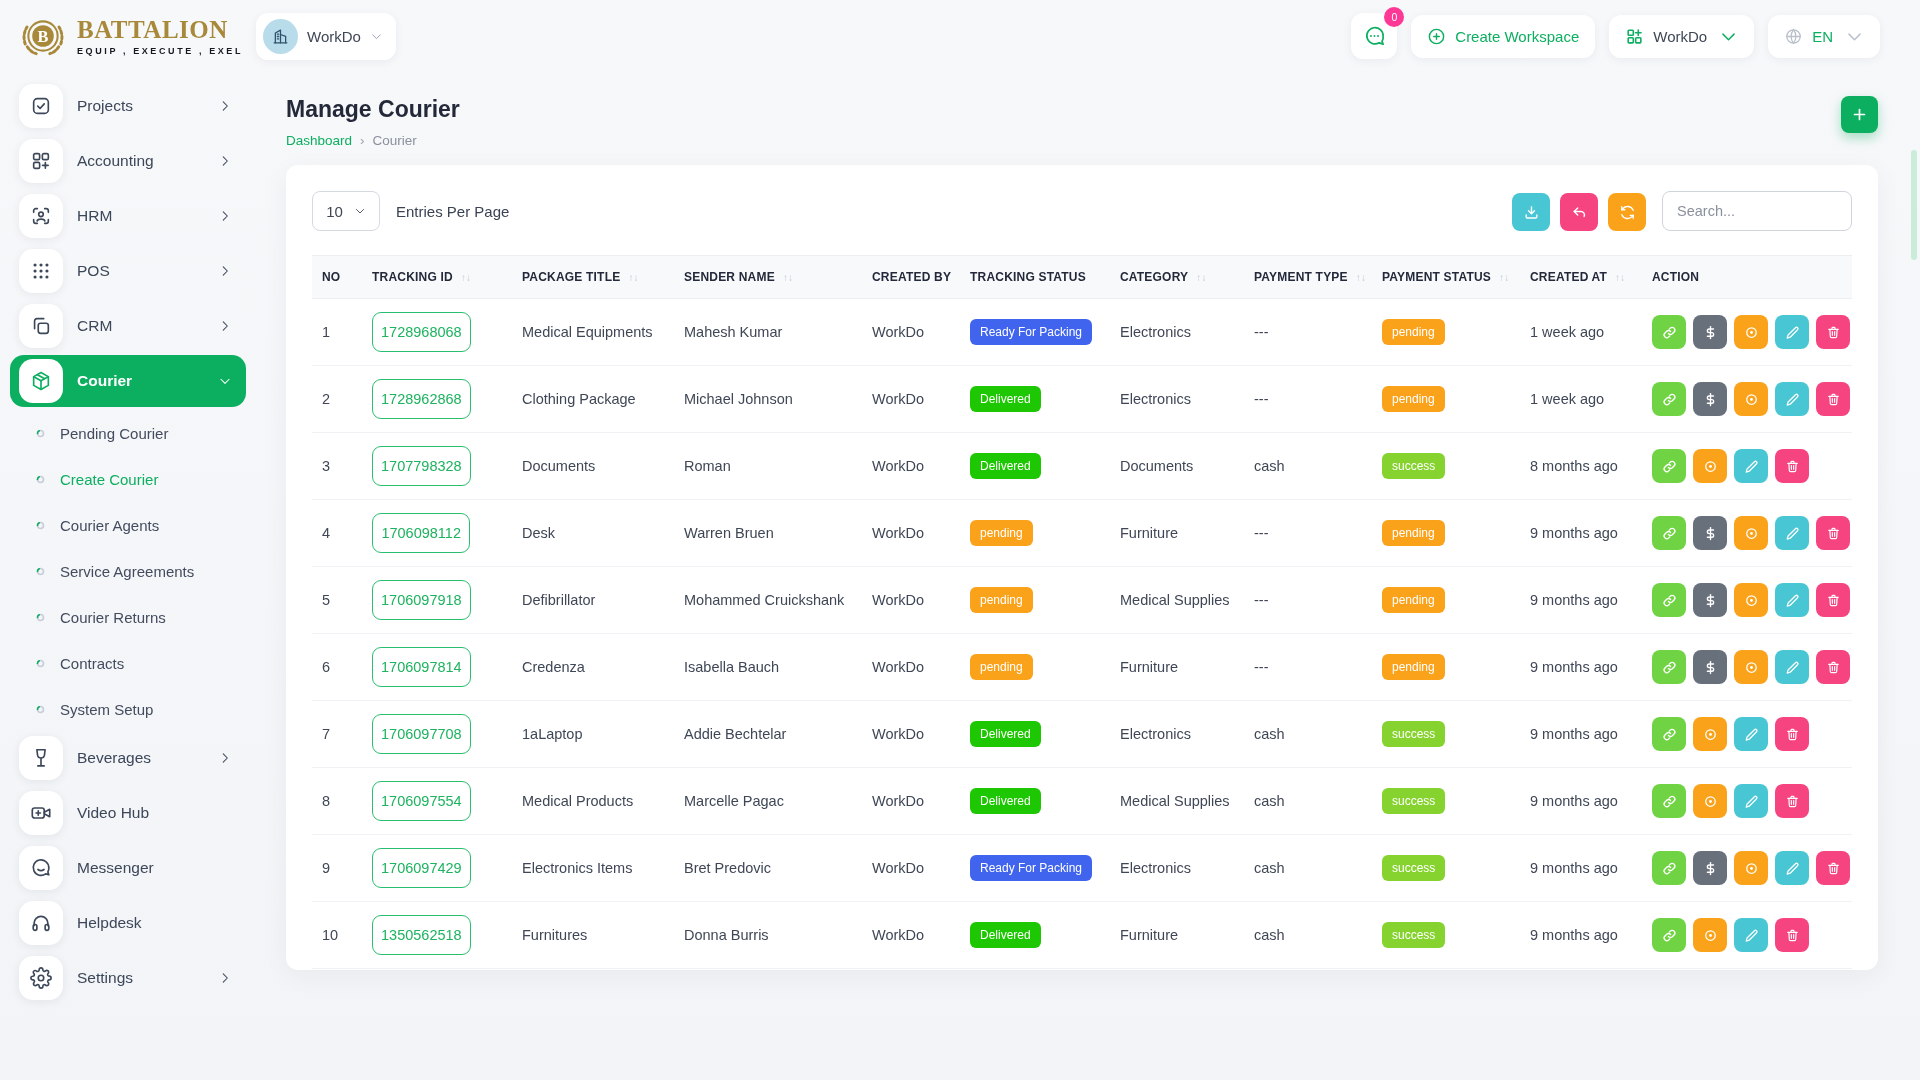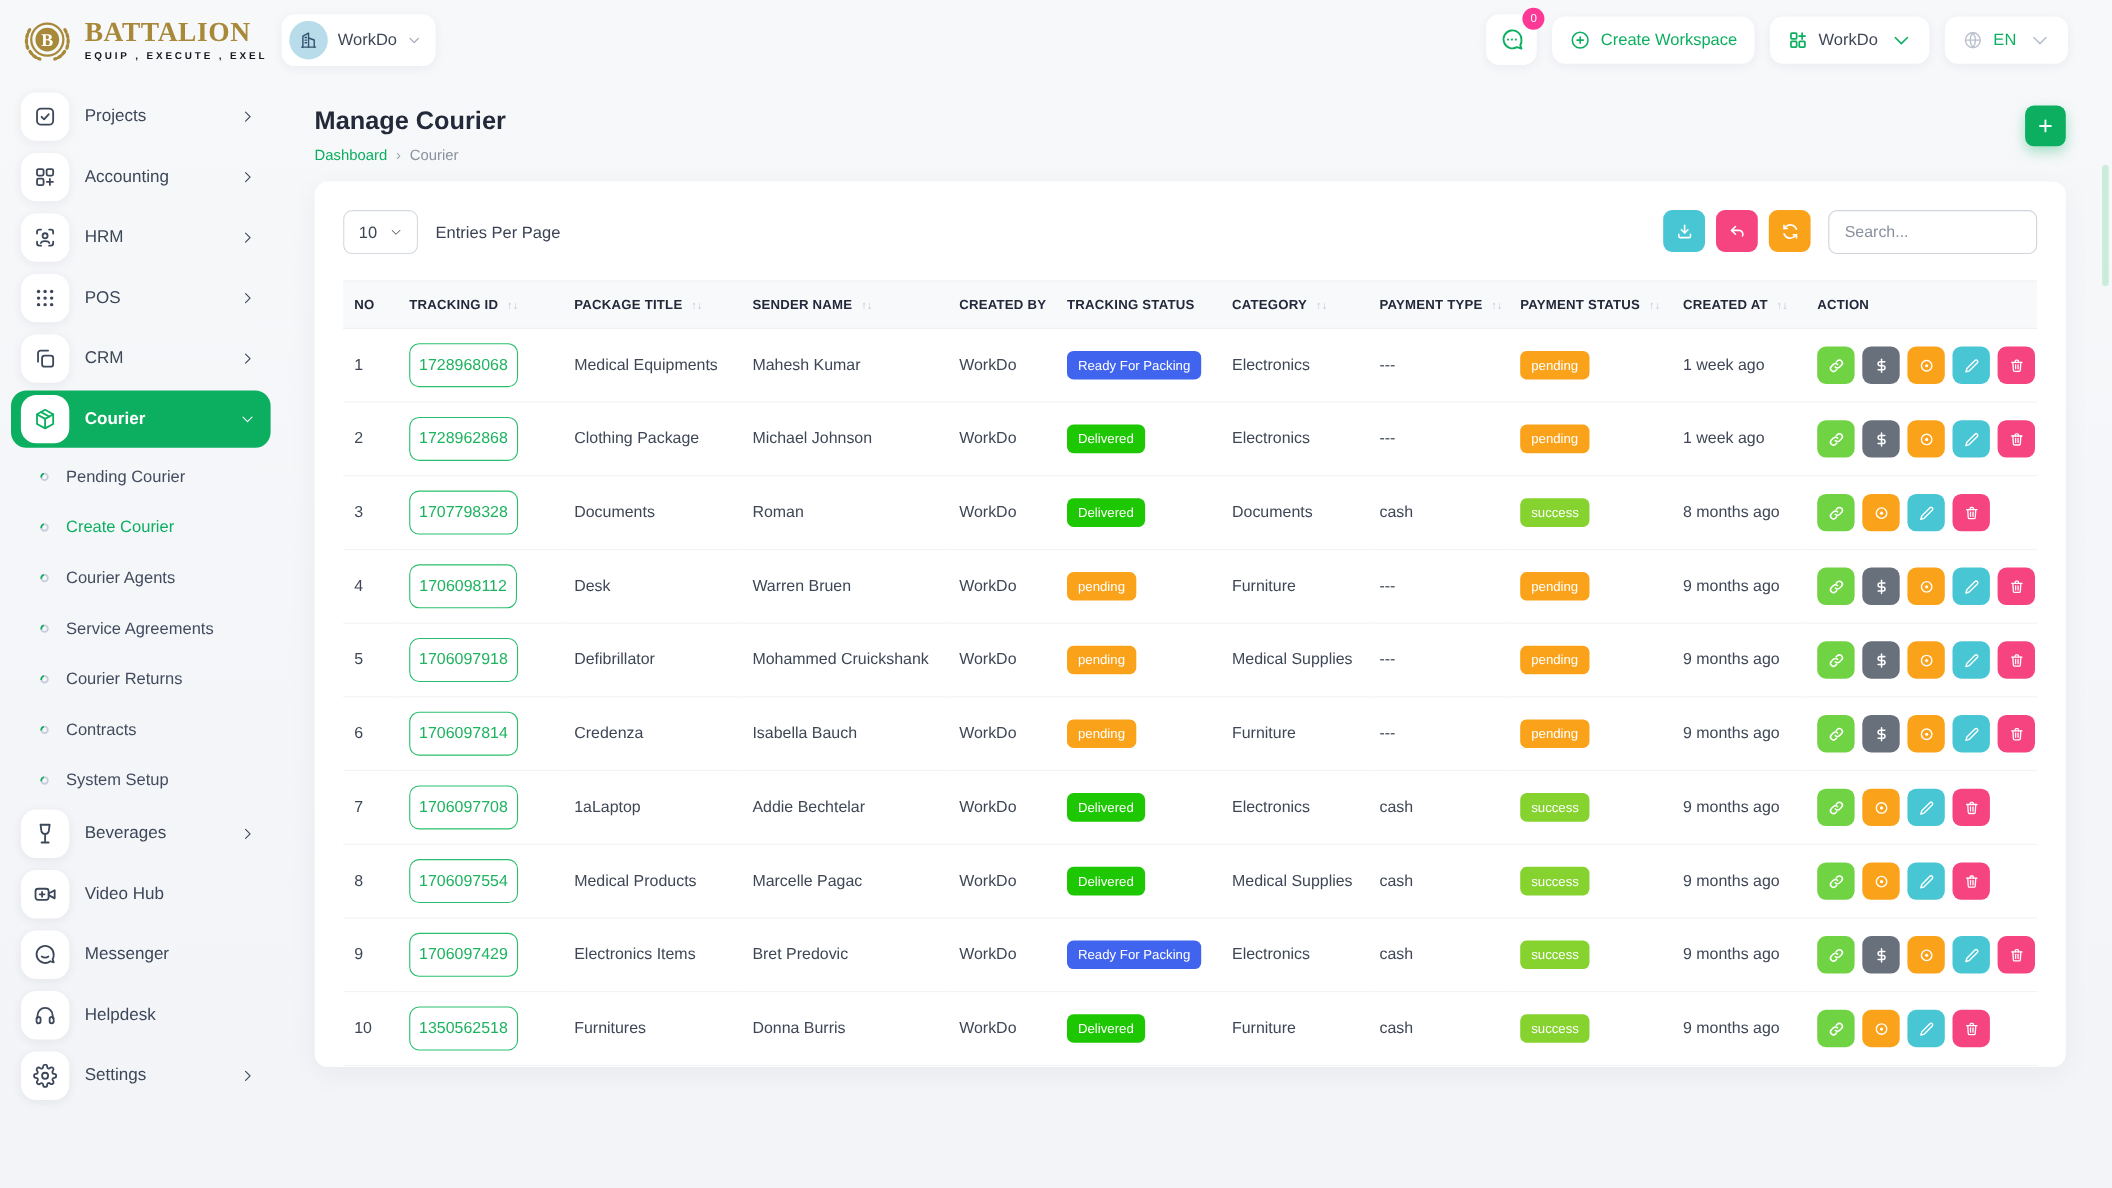--- a/index.html
+++ b/index.html
@@ -66,7 +66,7 @@
   .entries-select{display:flex;align-items:center;justify-content:center;gap:11px;width:68px;height:40px;border:1px solid #d5dae2;border-radius:8px;background:#fff;font-size:15px;color:#3f4756;cursor:pointer}
   .entries-select .chev{width:12px;height:12px;color:#3f4756}
   .entries-label{margin-left:16px;font-size:15px;color:#3a4254}
-  .controls-right{margin-left:auto;display:flex;align-items:flex-start;gap:10px}
+  .controls-right{margin-left:auto;display:flex;align-items:flex-end;gap:10px}
   .tool-btn{width:38px;height:38px;border:none;border-radius:8px;color:#fff;display:flex;align-items:center;justify-content:center;cursor:pointer}
   .tool-btn .ic{width:17px;height:17px}
   .search-input{width:190px;height:40px;border:1px solid #cfd4dd;border-radius:8px;padding:0 14px;font-size:14.5px;color:#3f4756;outline:none;background:#fff;margin-left:6px}

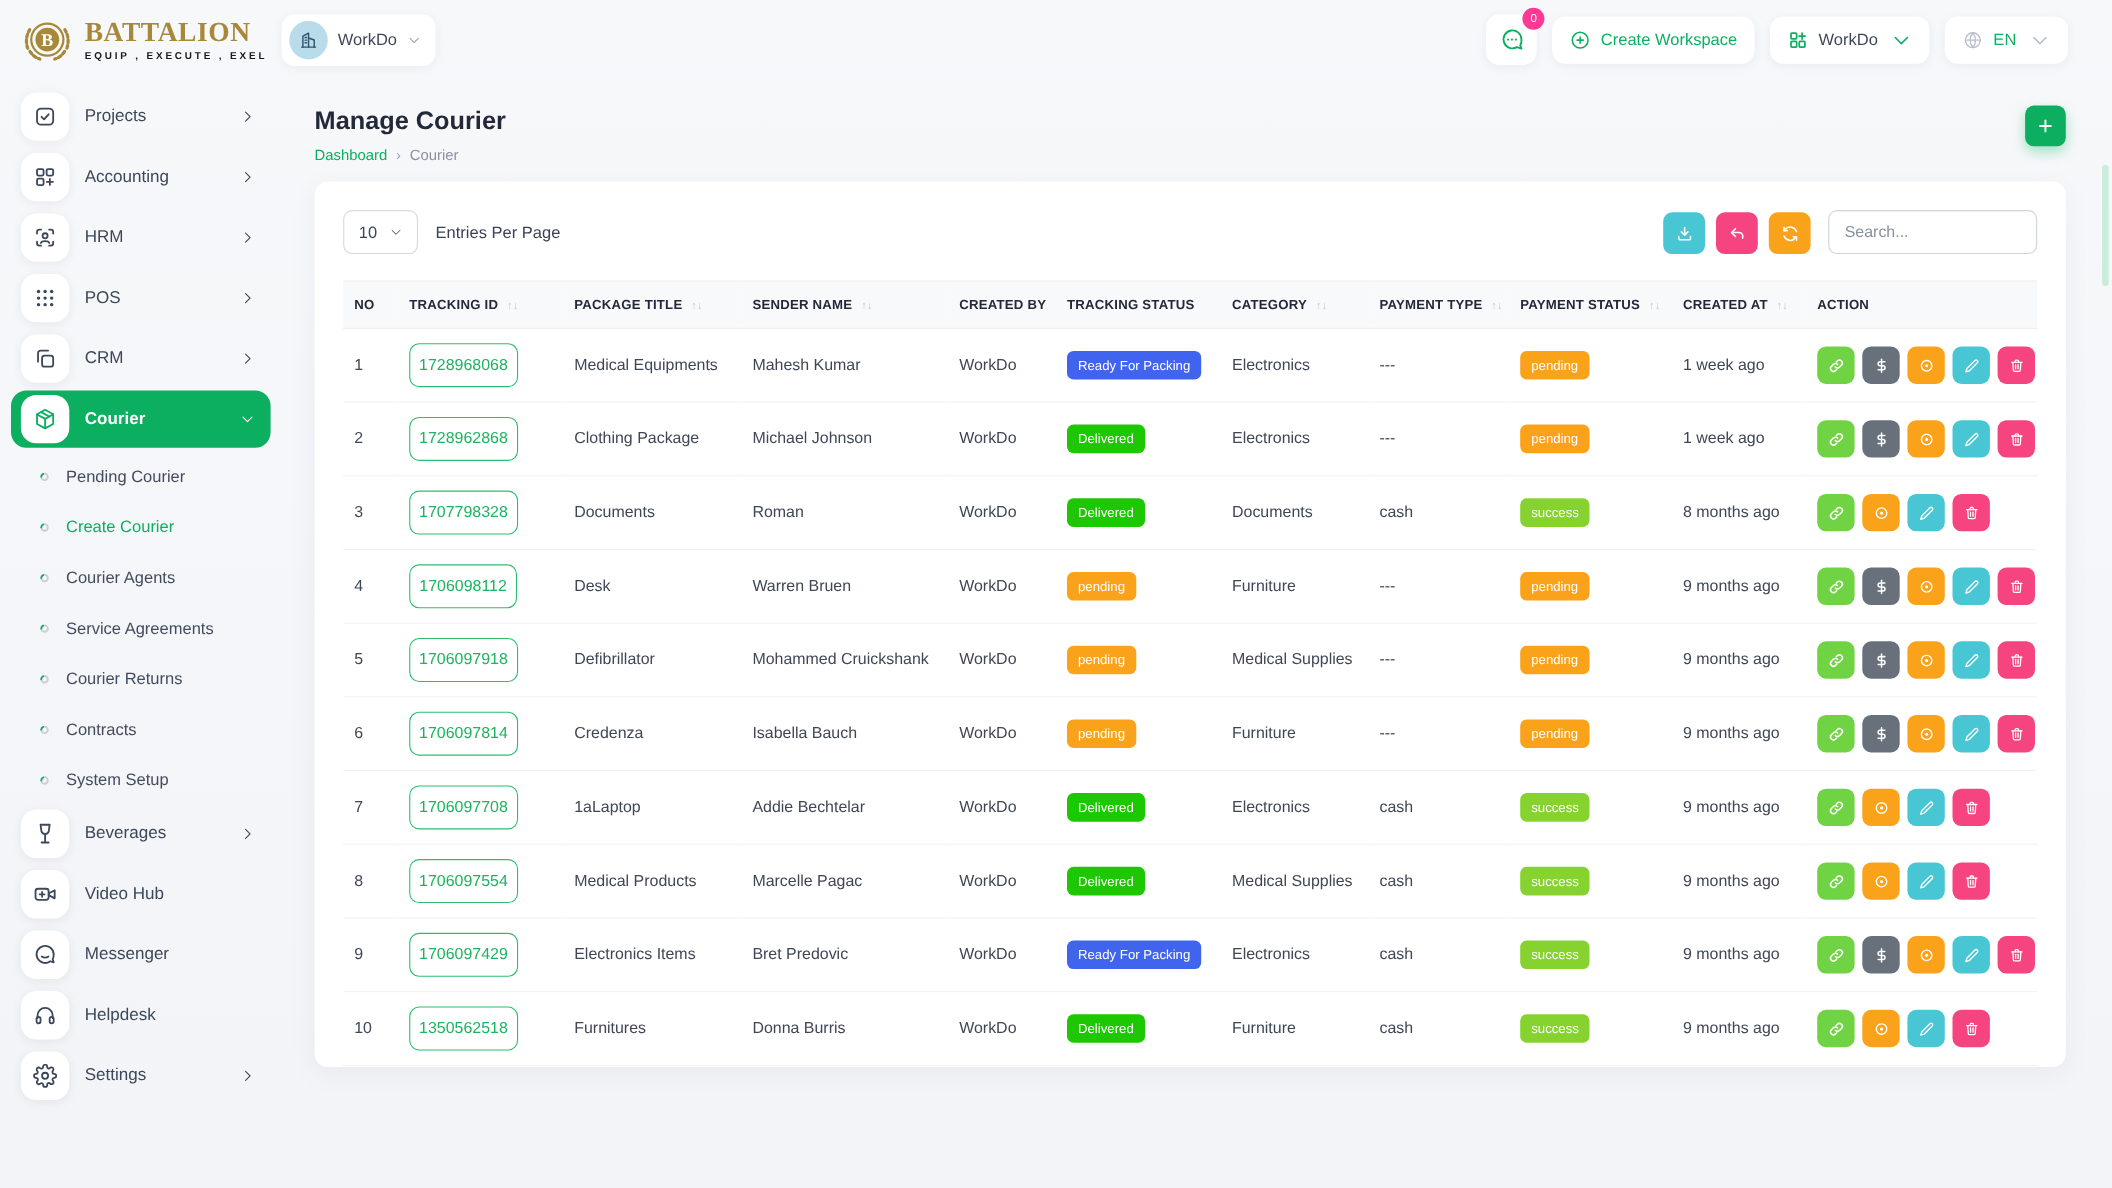--- a/index.html
+++ b/index.html
@@ -76,7 +76,7 @@
   thead th{background:#f8f9fb;border-top:1px solid #eceef2;border-bottom:1px solid #eceef2;font-size:12px;font-weight:bold;color:#23293a;text-transform:uppercase;text-align:left;padding:14px 10px;white-space:nowrap;letter-spacing:.2px}
   th .sort{color:#c3c9d4;font-size:10px;margin-left:8px;font-weight:normal}
   tbody td{border-bottom:1px solid #f1f2f5;padding:0 10px;height:67px;font-size:14.5px;color:#3f4756;white-space:nowrap;overflow:hidden}
-  .chip{display:inline-block;min-width:98px;text-align:center;border:1.5px solid #2abf6e;color:#1db35f;border-radius:9px;padding:11px 8px;font-size:14.5px;background:#fff;cursor:pointer}
+  .chip{display:inline-block;min-width:98px;text-align:right;border:1.5px solid #2abf6e;color:#1db35f;border-radius:9px;padding:11px 8px;font-size:14.5px;background:#fff;cursor:pointer}
   .badge{display:inline-block;color:#fff;font-size:12px;border-radius:6px;padding:6px 10px}
   .act-btn{display:inline-flex;align-items:center;justify-content:center;width:34px;height:34px;border:none;border-radius:8px;color:#fff;margin-right:7px;cursor:pointer;vertical-align:middle}
   .act-btn .ic{width:15px;height:15px}

